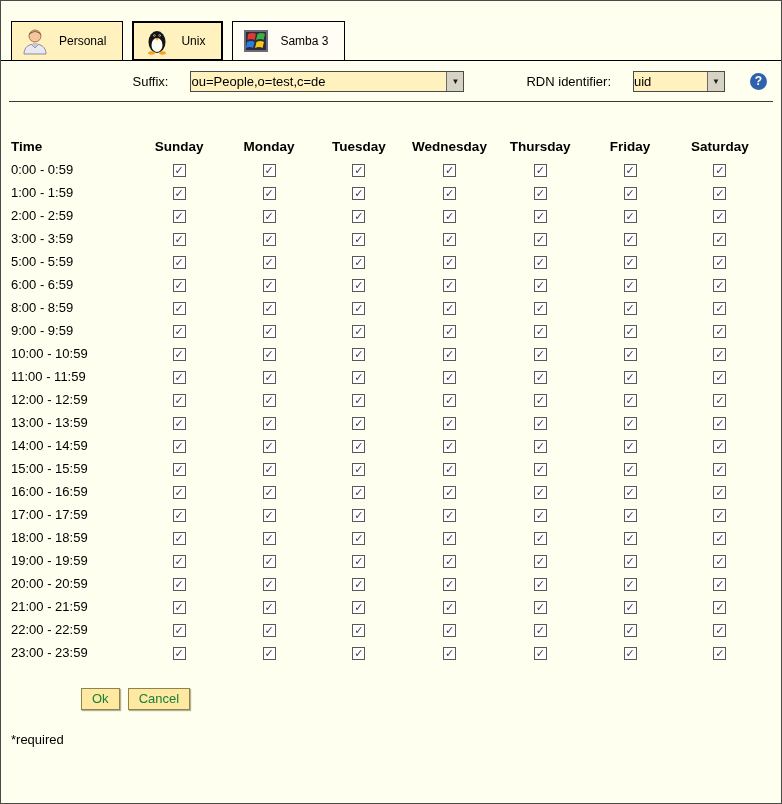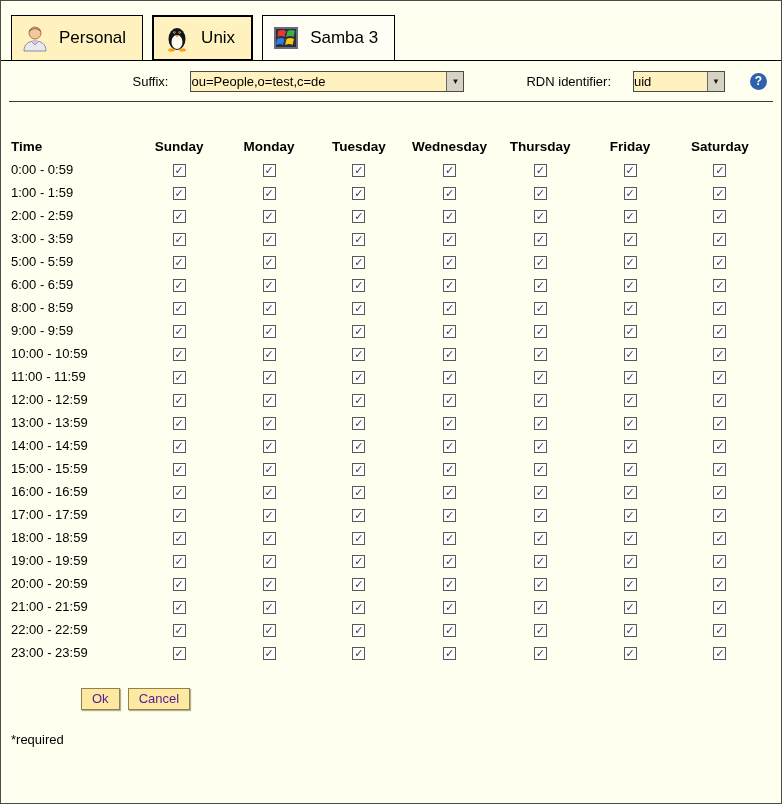--- a/index.html
+++ b/index.html
@@ -28,13 +28,13 @@
     display: flex;
     align-items: center;
     gap: 9px;
-    height: 46px;
+    height: 40px;
     padding: 0 16px 0 8px;
     border: 1px solid #000;
     background: var(--tab_bg, #fff2bf);
     cursor: pointer;
     margin-bottom: -1px;
-    font-size: 17px;
+    font-size: 12px;
   }
   .tab.active { border-width: 2px; }
   .tab.plain { background: #fffdf4; }

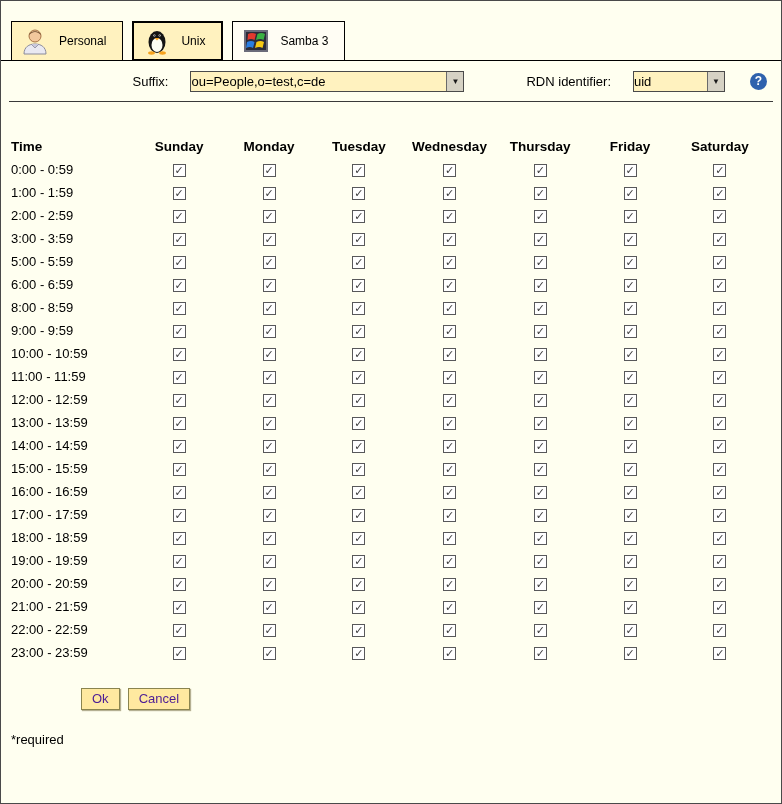--- a/index.html
+++ b/index.html
@@ -141,7 +141,7 @@
     border: 1px solid #8a844f;
     box-shadow: 1px 1px 1px rgba(90,80,30,0.45);
     cursor: pointer;
-    color: #4c1d95;
+    color: #15803d;
   }
   .required-note {
     margin: 22px 0 0 10px;

